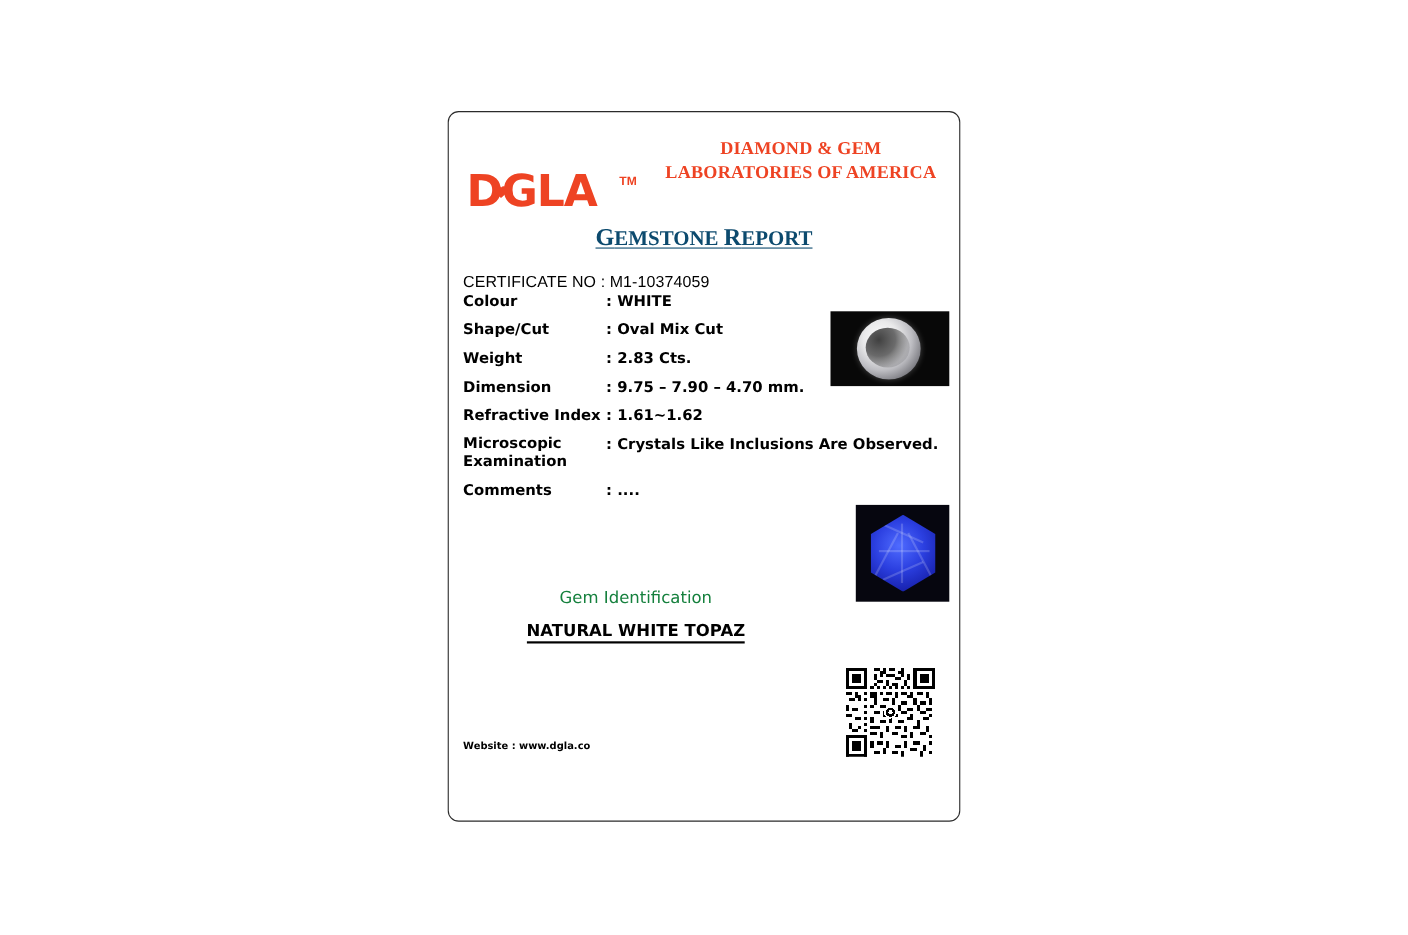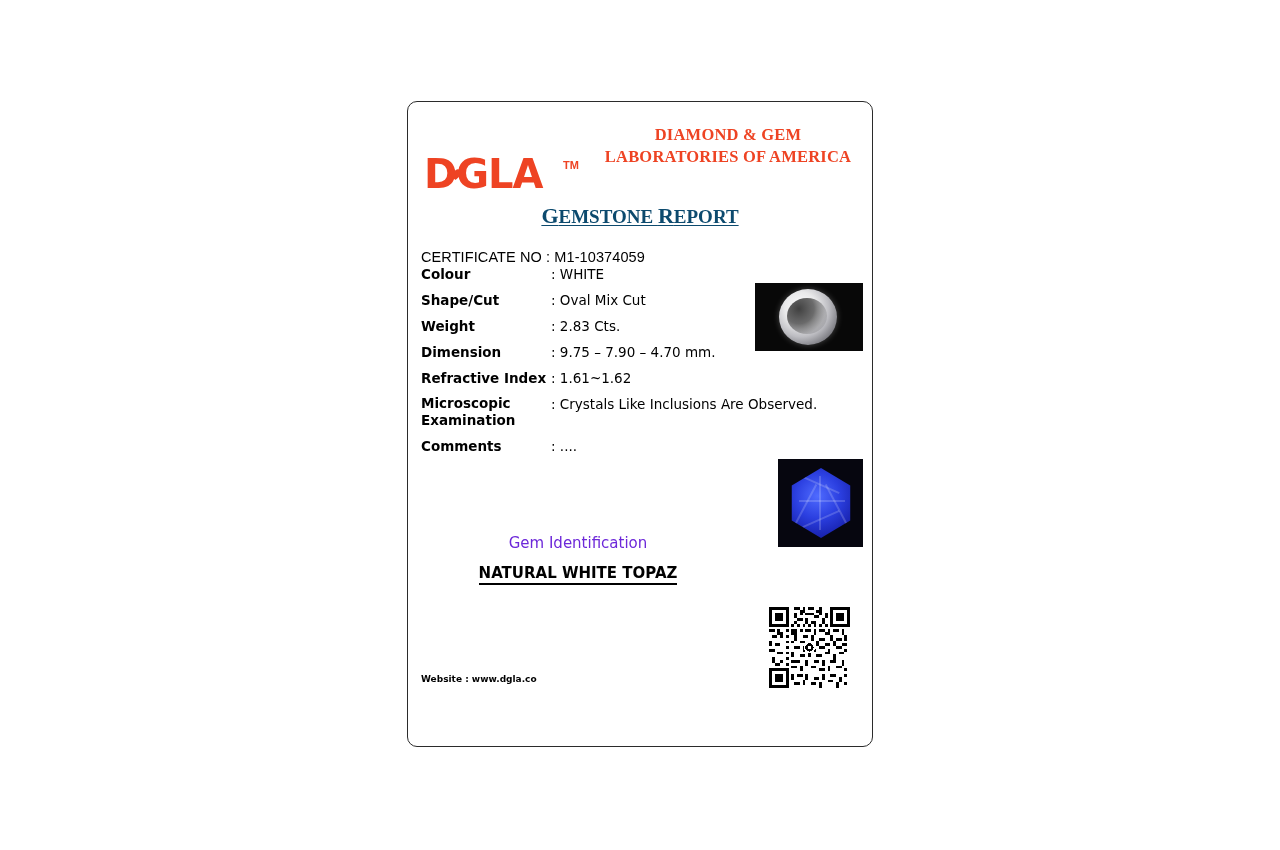--- a/index.html
+++ b/index.html
@@ -138,7 +138,7 @@
 
   .row .value {
     font-family: "DejaVu Sans", sans-serif;
-    font-weight: normal;
+    font-weight: bold;
     font-size: 13.5px;
     color: #000;
     line-height: 18px;

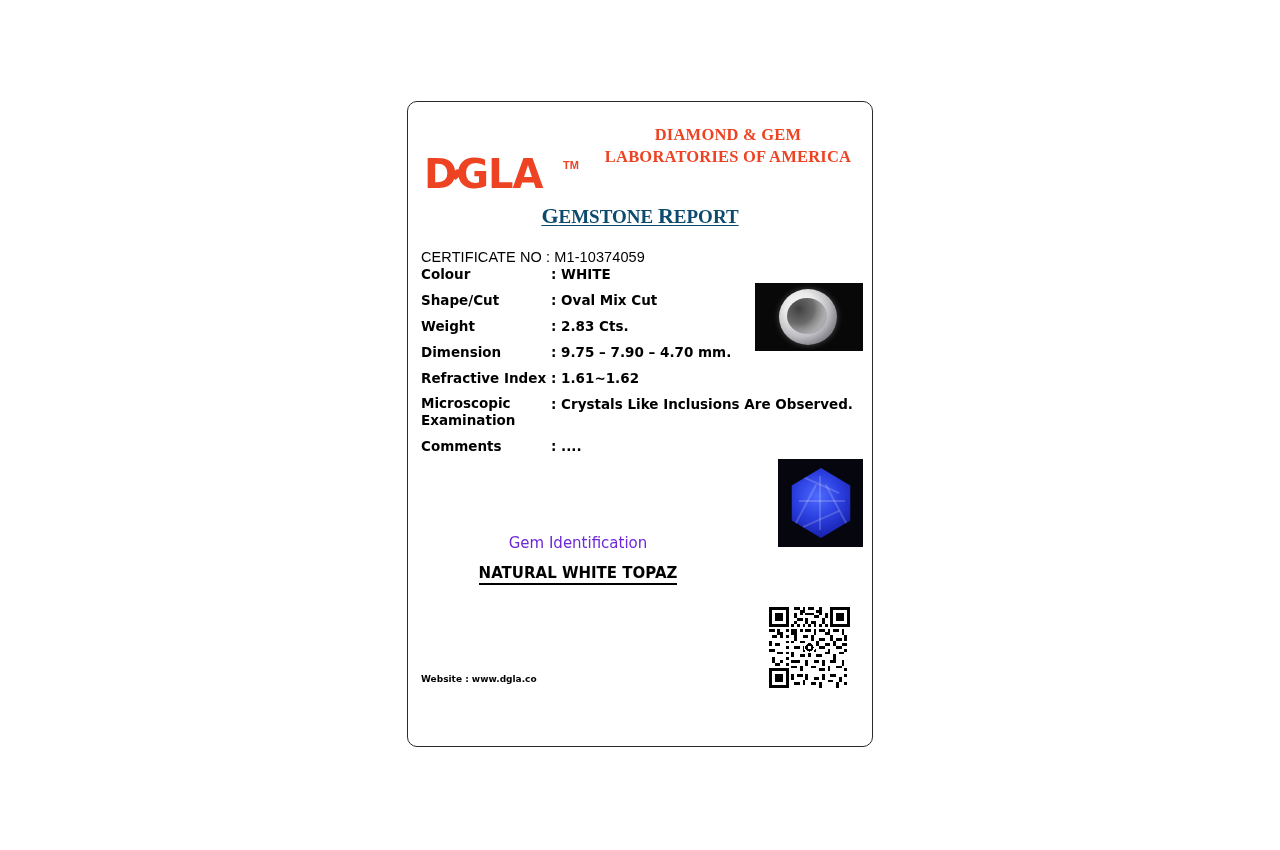--- a/index.html
+++ b/index.html
@@ -156,7 +156,7 @@
     text-align: center;
     font-family: "DejaVu Sans", sans-serif;
     font-size: 15px;
-    color: #6d28d9;
+    color: #15803d;
   }
 
   .gem-id-value {

